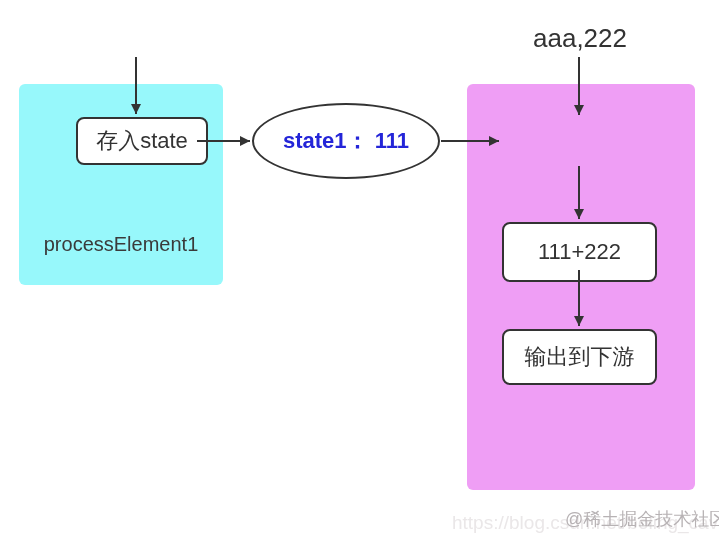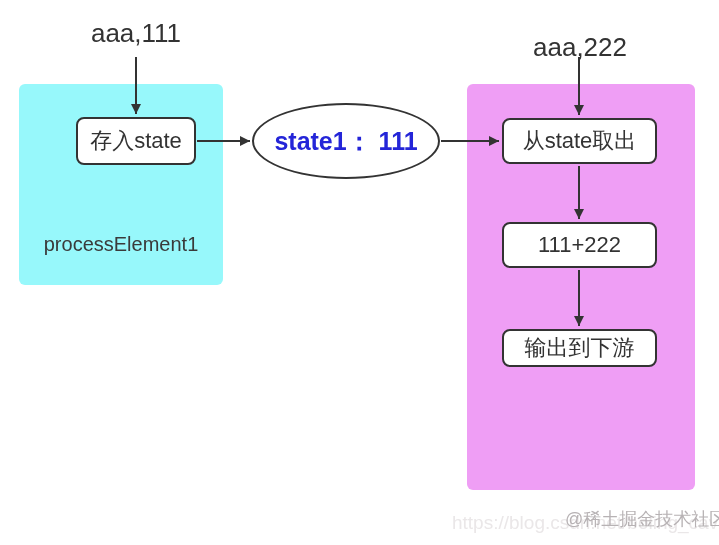--- a/index.html
+++ b/index.html
@@ -111,7 +111,6 @@
 
   <div class="watermark-url">https://blog.csdn.net/boling_cavalry</div>
 
-  <div class="input-label input-left">aaa,111</div>
   <div class="input-label input-right">aaa,222</div>
 
   <div class="node node-store">存入state</div>

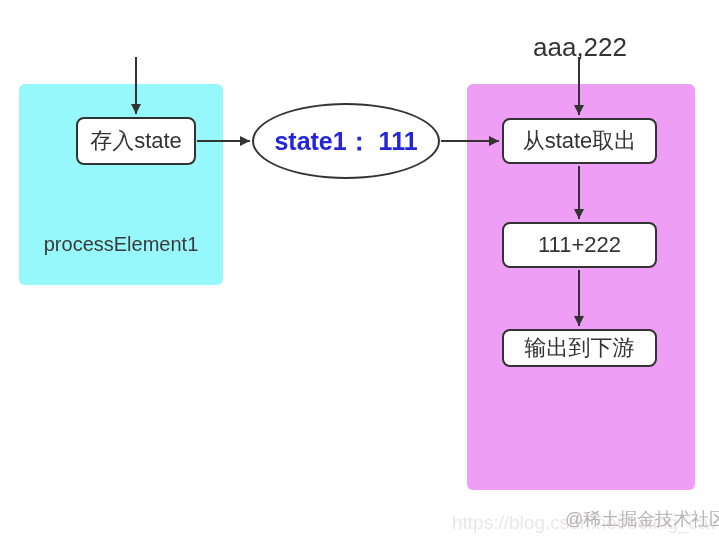--- a/index.html
+++ b/index.html
@@ -46,7 +46,7 @@
     white-space: nowrap;
   }
   .input-left  { left: 136px; top: 18px; }
-  .input-right { left: 580px; top: 32px; }
+  .input-right { left: 580px; top: 23px; }
   .node {
     position: absolute;
     box-sizing: border-box;

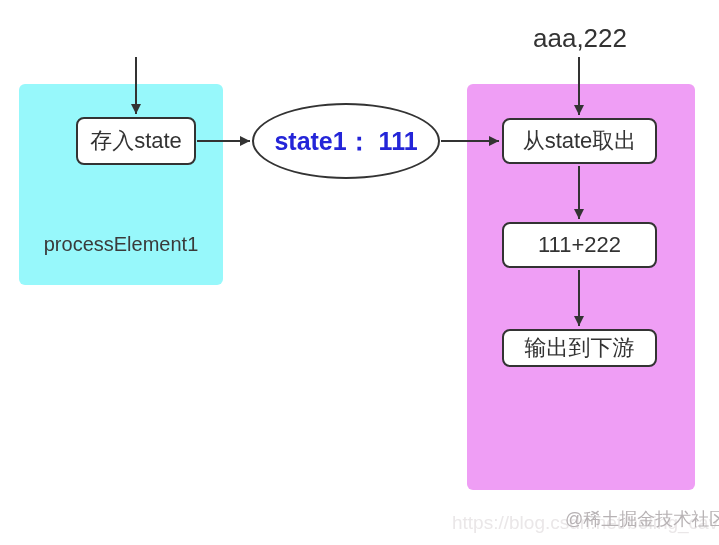--- a/index.html
+++ b/index.html
@@ -60,7 +60,7 @@
     color: #333333;
     white-space: nowrap;
   }
-  .node-store { left: 76px;  top: 117px; width: 120px; height: 48px; }
+  .node-store { left: 76px;  top: 117px; width: 132px; height: 48px; }
   .node-fetch { left: 502px; top: 118px; width: 155px; height: 46px; }
   .node-sum   { left: 502px; top: 222px; width: 155px; height: 46px; }
   .node-out   { left: 502px; top: 329px; width: 155px; height: 38px; }

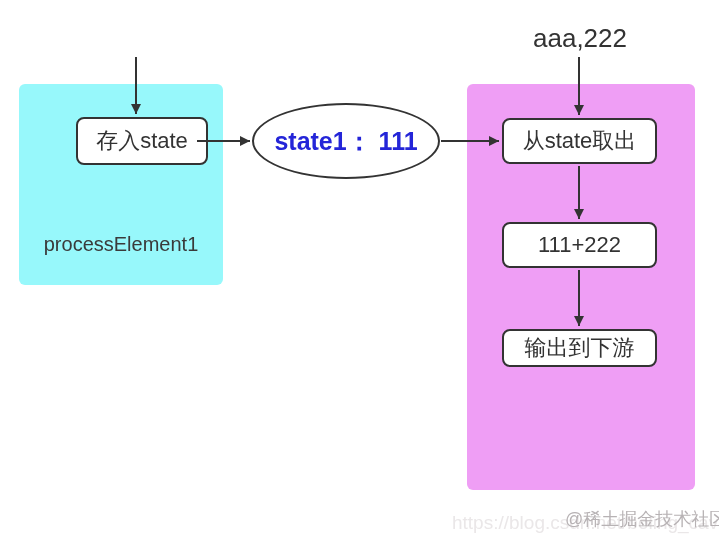--- a/index.html
+++ b/index.html
@@ -75,7 +75,7 @@
     display: flex;
     align-items: center;
     justify-content: center;
-    font-size: 25px;
+    font-size: 22px;
     font-weight: bold;
     color: #2425d8;
     white-space: nowrap;

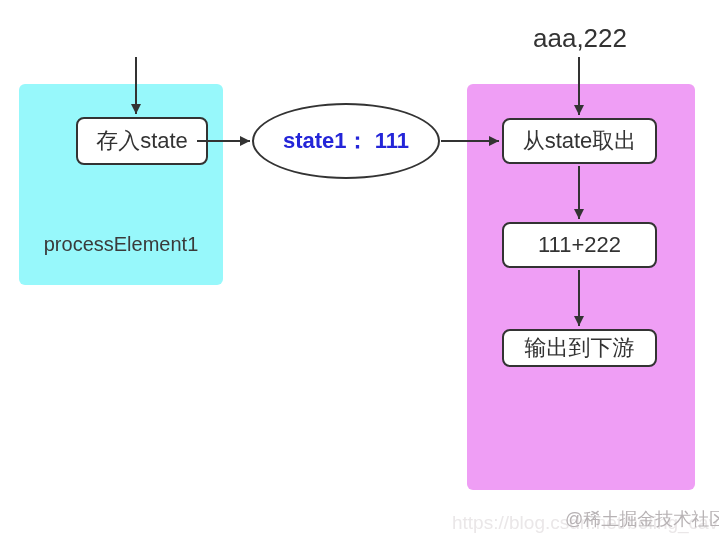--- a/index.html
+++ b/index.html
@@ -117,7 +117,6 @@
 
   <div class="state-ellipse">state1： 111</div>
 
-  <div class="node node-fetch">从state取出</div>
   <div class="node node-sum">111+222</div>
   <div class="node node-out">输出到下游</div>
 

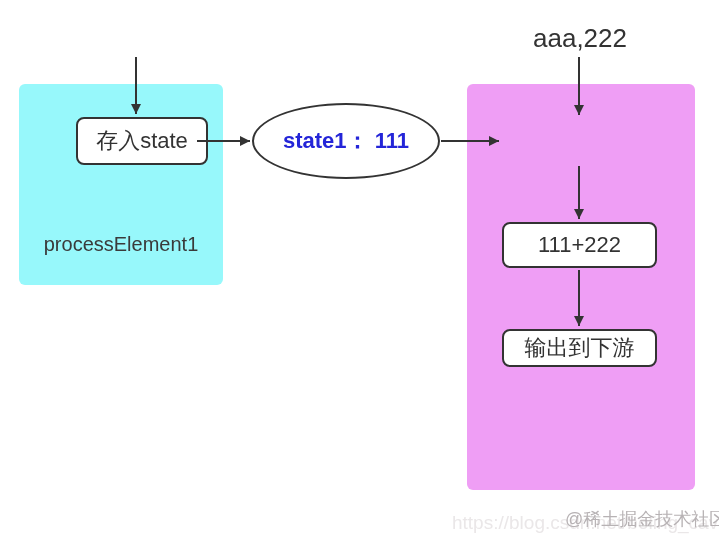--- a/index.html
+++ b/index.html
@@ -62,7 +62,7 @@
   }
   .node-store { left: 76px;  top: 117px; width: 132px; height: 48px; }
   .node-fetch { left: 502px; top: 118px; width: 155px; height: 46px; }
-  .node-sum   { left: 502px; top: 222px; width: 155px; height: 46px; }
+  .node-sum   { left: 502px; top: 222px; width: 155px; height: 60px; }
   .node-out   { left: 502px; top: 329px; width: 155px; height: 38px; }
   .state-ellipse {
     position: absolute;

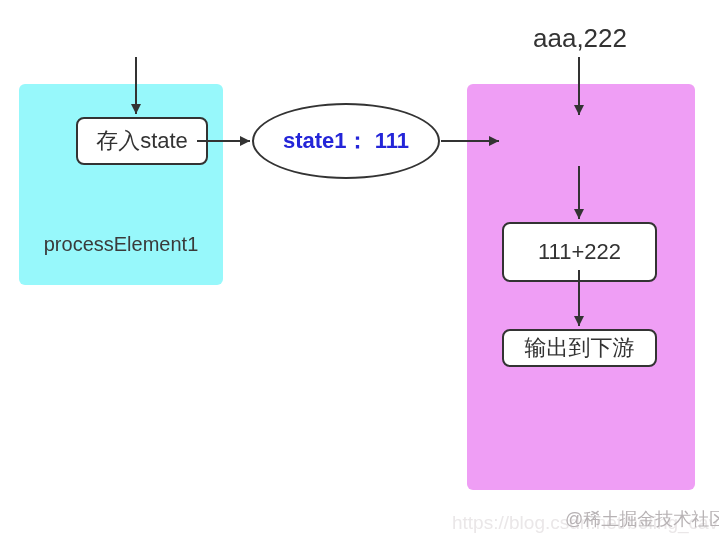--- a/index.html
+++ b/index.html
@@ -63,7 +63,7 @@
   .node-store { left: 76px;  top: 117px; width: 132px; height: 48px; }
   .node-fetch { left: 502px; top: 118px; width: 155px; height: 46px; }
   .node-sum   { left: 502px; top: 222px; width: 155px; height: 60px; }
-  .node-out   { left: 502px; top: 329px; width: 155px; height: 38px; }
+  .node-out   { left: 502px; top: 329px; width: 155px; height: 56px; }
   .state-ellipse {
     position: absolute;
     left: 252px; top: 103px;

